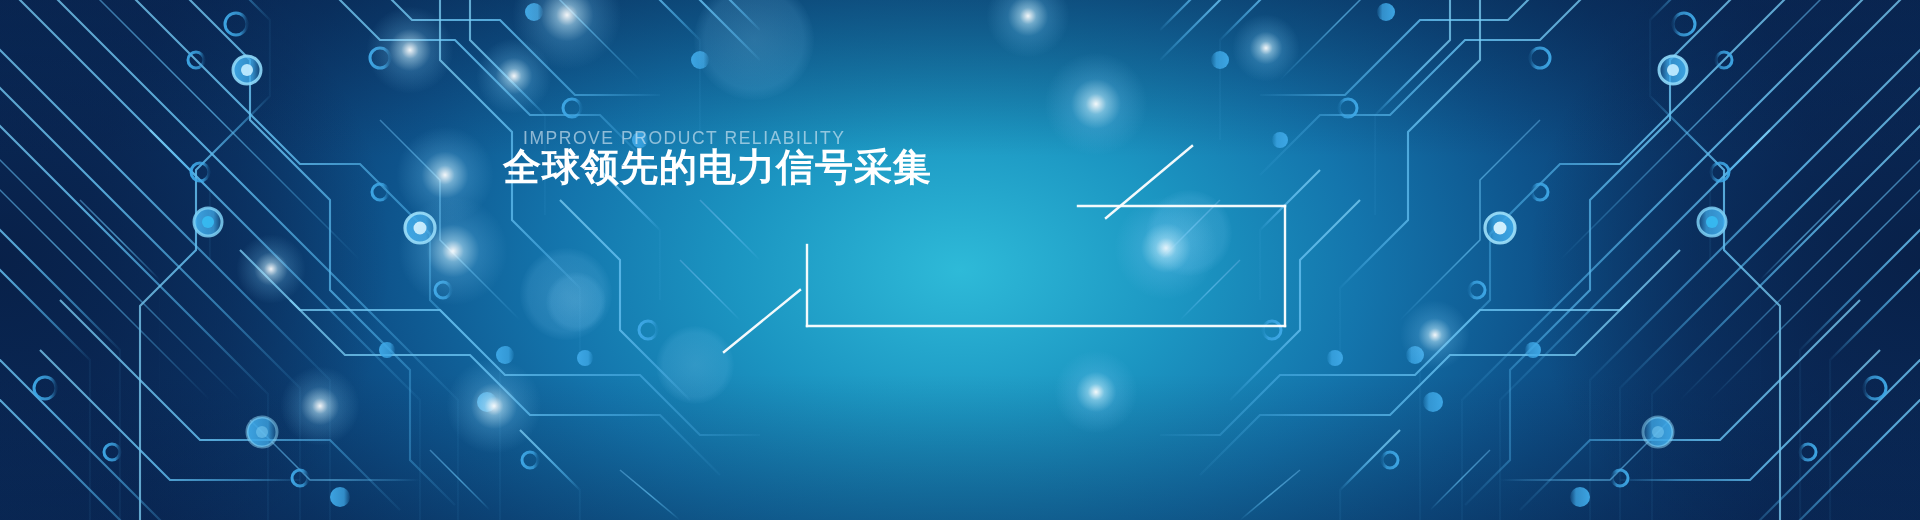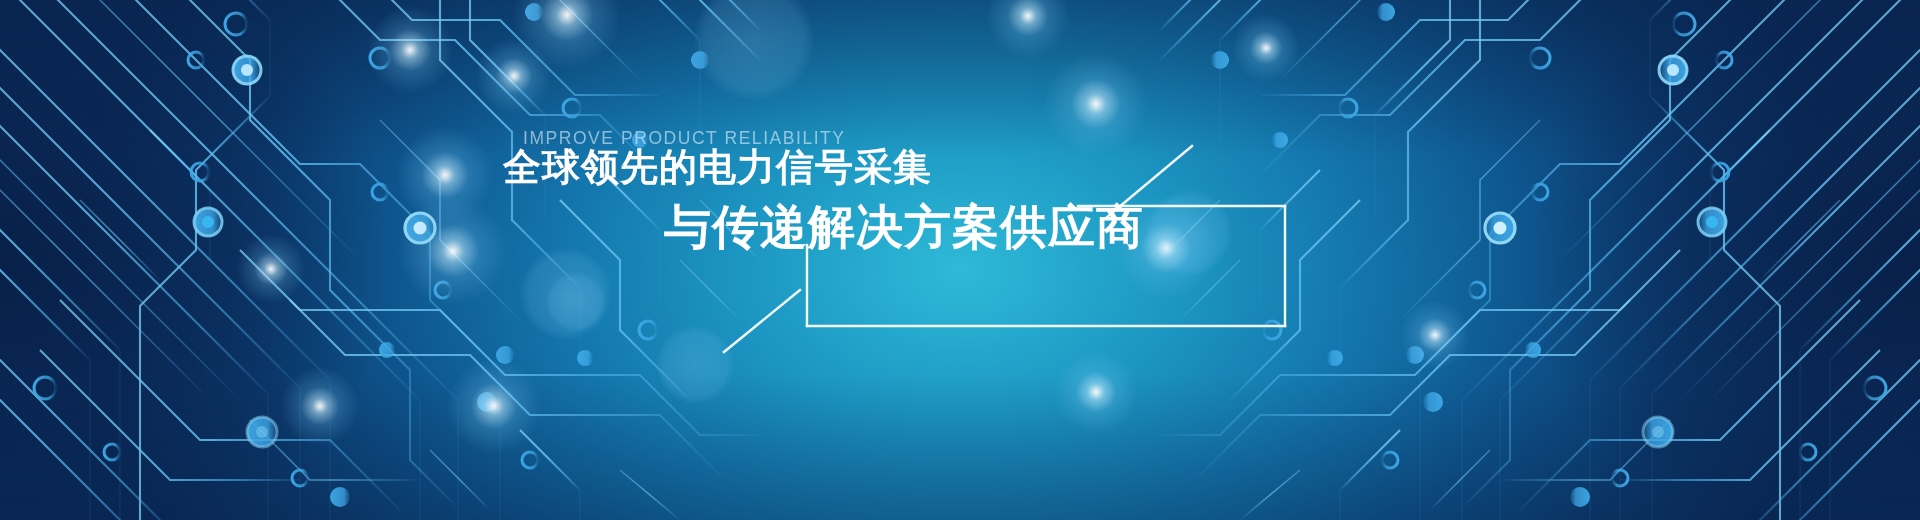--- a/index.html
+++ b/index.html
@@ -324,7 +324,6 @@
   <div class="text-wrap">
     <div class="kicker">IMPROVE PRODUCT RELIABILITY</div>
     <div class="headline1">全球领先的电力信号采集</div>
-    <div class="headline2">与传递解决方案供应商</div>
   </div>
 
 </div>

